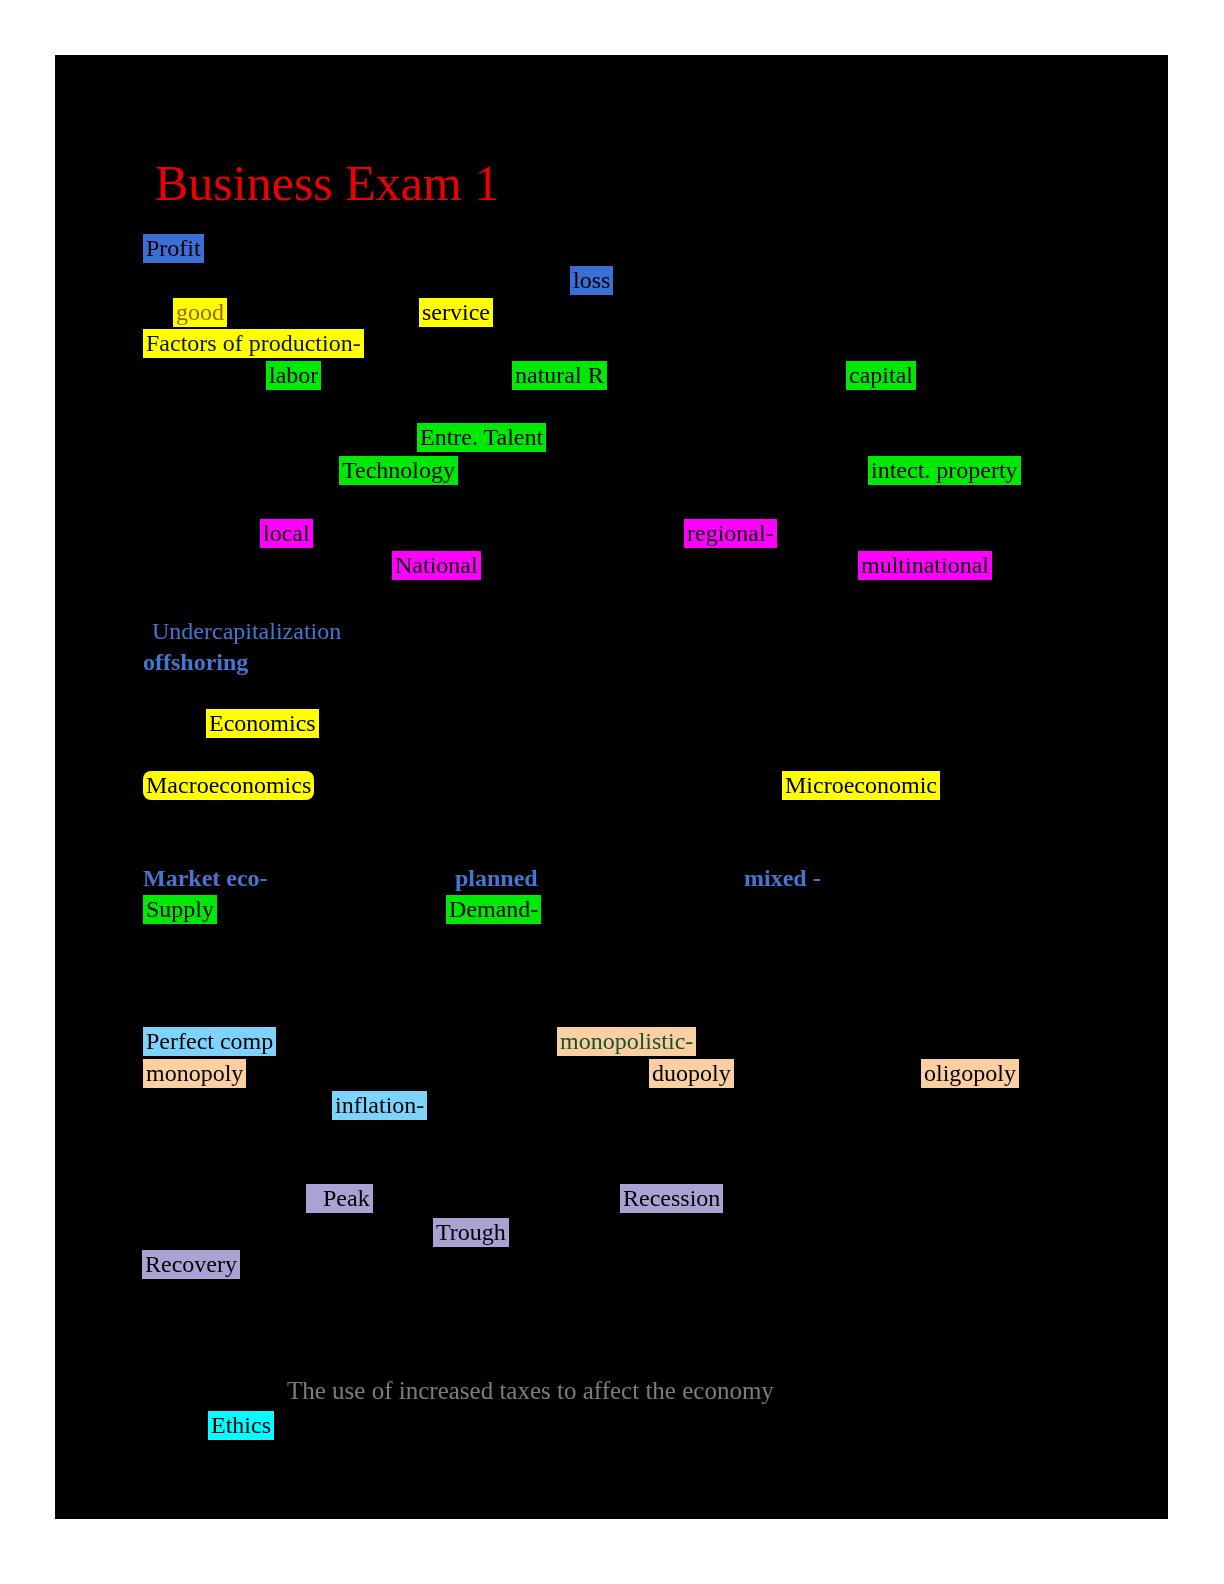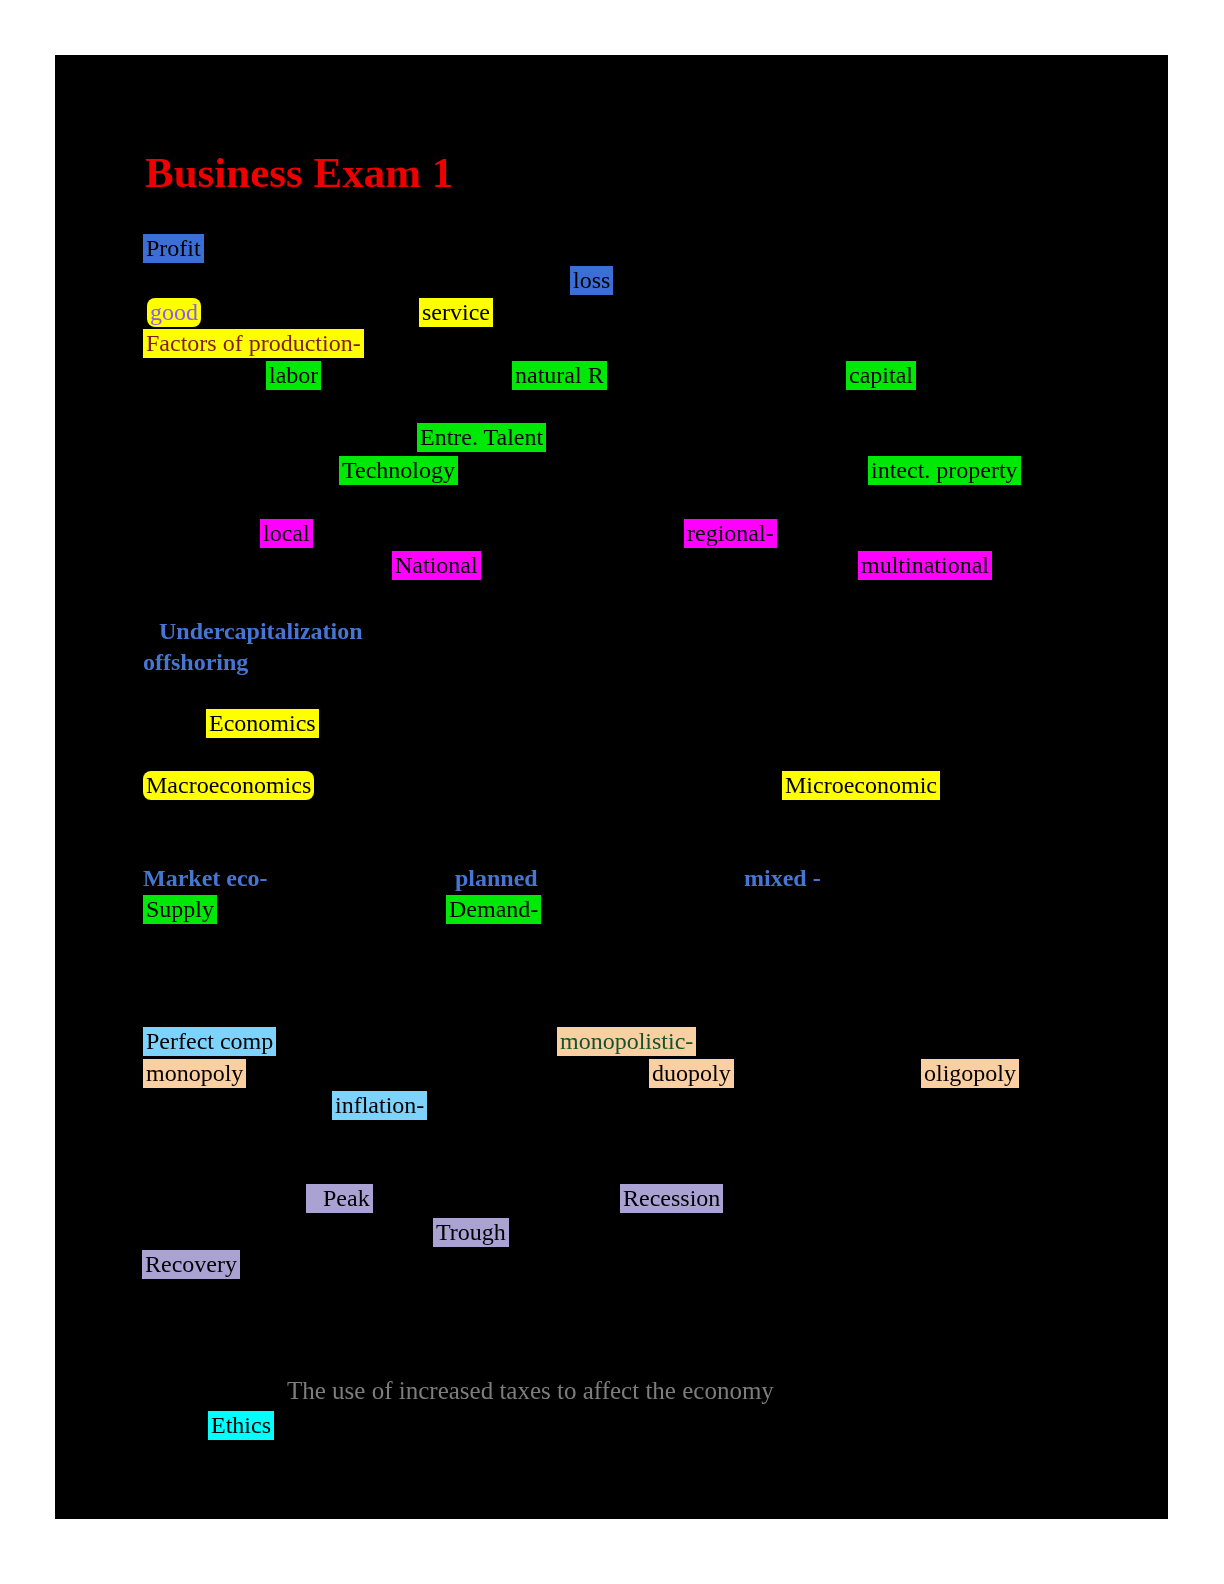--- a/index.html
+++ b/index.html
@@ -25,10 +25,10 @@
   }
   .doc-title {
     position: absolute;
-    margin: 2px;
+    margin: 12px;
     font-family: "Liberation Serif", "DejaVu Serif", serif;
-    font-size: 43px;
-    font-weight: bold;
+    font-size: 50px;
+    font-weight: normal;
     line-height: 50px;
     white-space: nowrap;
   }

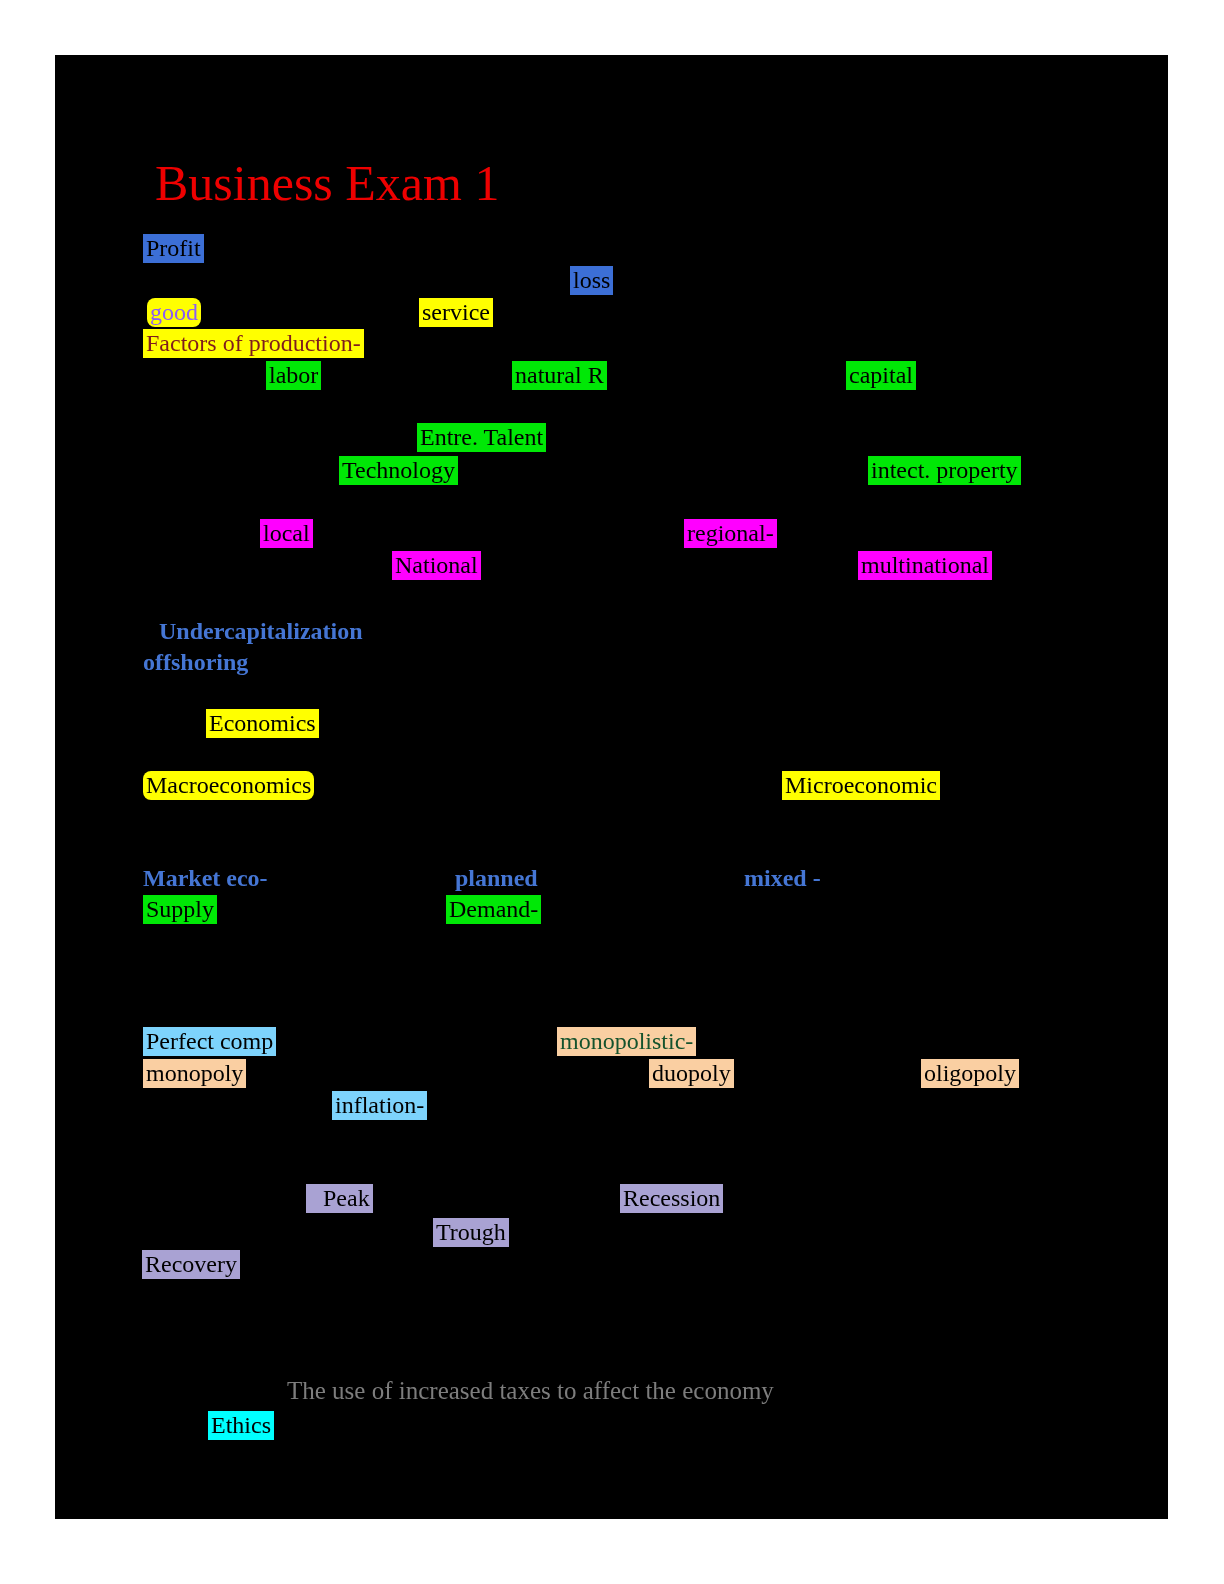--- a/index.html
+++ b/index.html
@@ -51,7 +51,7 @@
     <div id="terms-layer">
         <span class="term hl" style="left: 88px; top: 179px; color: rgb(0, 0, 0); background-color: rgb(60, 111, 214);">Profit</span>
         <span class="term hl" style="left: 515px; top: 211px; color: rgb(0, 0, 0); background-color: rgb(60, 111, 214);">loss</span>
-        <span class="term hl" style="left: 92px; top: 243px; color: #8b5cf6; background-color: rgb(255, 255, 0); border-radius: 8px;">good</span>
+        <span class="term hl" style="left: 118px; top: 243px; color: #a16207; background-color: rgb(255, 255, 0);">good</span>
         <span class="term hl" style="left: 364px; top: 243px; color: rgb(0, 0, 0); background-color: rgb(255, 255, 0);">service</span>
         <span class="term hl" style="left: 88px; top: 274px; color: #7f1d1d; background-color: rgb(255, 255, 0);">Factors of production-</span>
         <span class="term hl" style="left: 211px; top: 306px; color: rgb(0, 0, 0); background-color: rgb(0, 232, 6);">labor</span>

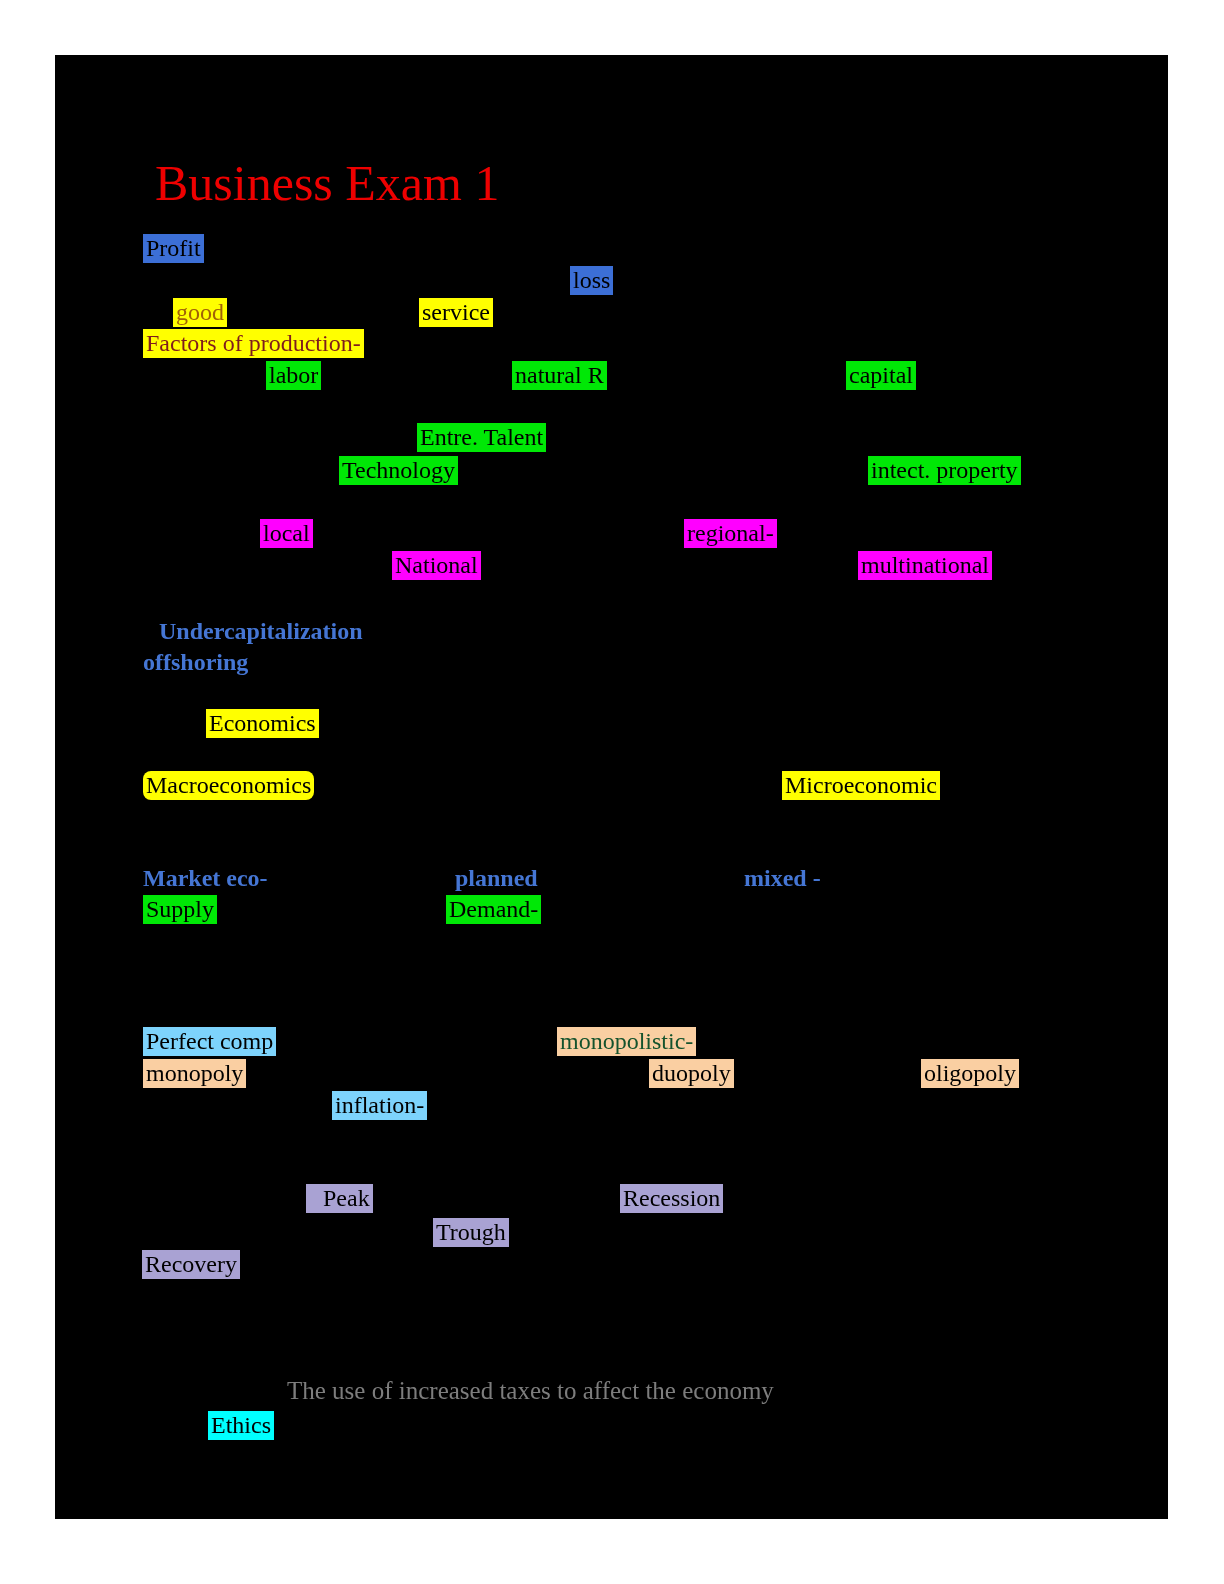--- a/index.html
+++ b/index.html
@@ -53,7 +53,7 @@
         <span class="term hl" style="left: 515px; top: 211px; color: rgb(0, 0, 0); background-color: rgb(60, 111, 214);">loss</span>
         <span class="term hl" style="left: 118px; top: 243px; color: #a16207; background-color: rgb(255, 255, 0);">good</span>
         <span class="term hl" style="left: 364px; top: 243px; color: rgb(0, 0, 0); background-color: rgb(255, 255, 0);">service</span>
-        <span class="term hl" style="left: 88px; top: 274px; color: #7f1d1d; background-color: rgb(255, 255, 0);">Factors of production-</span>
+        <span class="term hl" style="left: 88px; top: 274px; color: #0f172a; background-color: rgb(255, 255, 0);">Factors of production-</span>
         <span class="term hl" style="left: 211px; top: 306px; color: rgb(0, 0, 0); background-color: rgb(0, 232, 6);">labor</span>
         <span class="term hl" style="left: 457px; top: 306px; color: rgb(0, 0, 0); background-color: rgb(0, 232, 6);">natural R</span>
         <span class="term hl" style="left: 791px; top: 306px; color: rgb(0, 0, 0); background-color: rgb(0, 232, 6);">capital</span>

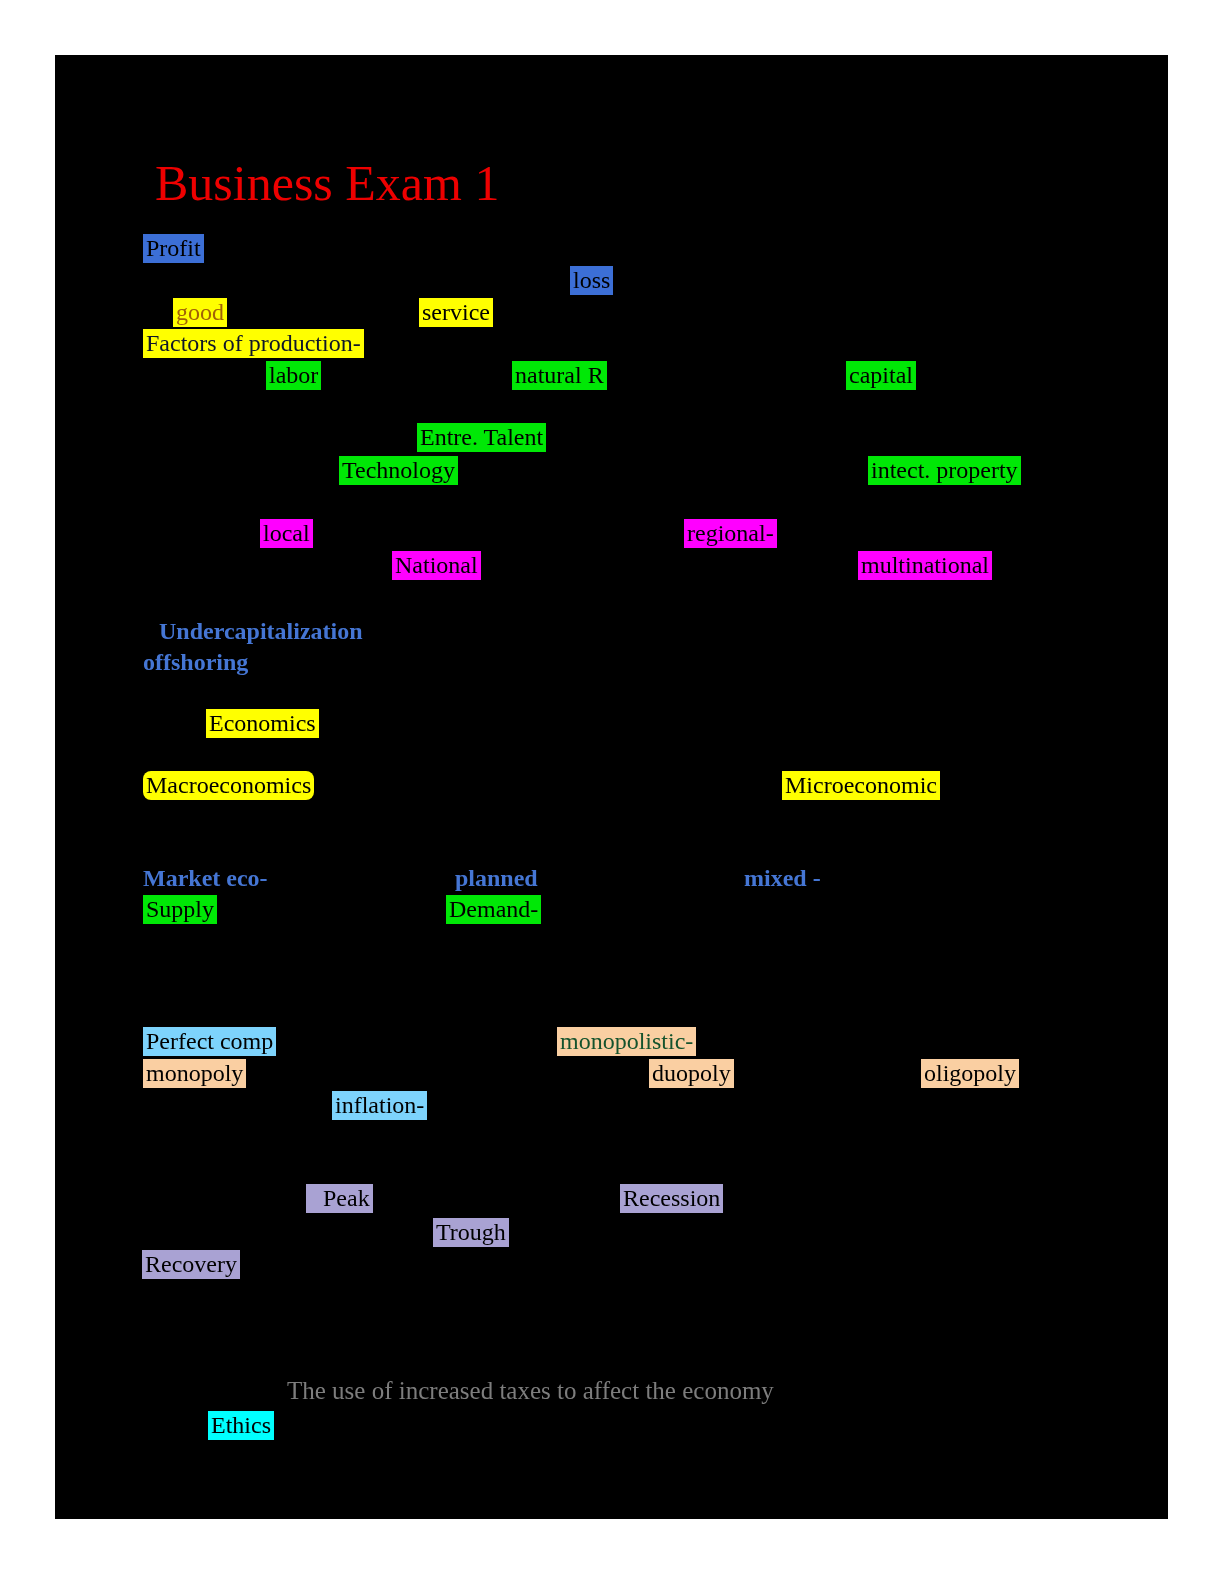--- a/index.html
+++ b/index.html
@@ -64,7 +64,7 @@
         <span class="term hl" style="left: 629px; top: 464px; color: rgb(0, 0, 0); background-color: rgb(255, 0, 255);">regional-</span>
         <span class="term hl" style="left: 337px; top: 496px; color: rgb(0, 0, 0); background-color: rgb(255, 0, 255);">National</span>
         <span class="term hl" style="left: 803px; top: 496px; color: rgb(0, 0, 0); background-color: rgb(255, 0, 255);">multinational</span>
-        <span class="term" style="left: 104px; top: 562px; color: rgb(69, 118, 212); font-weight: bold;">Undercapitalization</span>
+        <span class="term" style="left: 97px; top: 562px; color: rgb(69, 118, 212); font-weight: normal;">Undercapitalization</span>
         <span class="term" style="left: 88px; top: 593px; color: rgb(69, 118, 212); font-weight: bold;">offshoring</span>
         <span class="term hl" style="left: 151px; top: 654px; color: rgb(0, 0, 0); background-color: rgb(255, 255, 0);">Economics</span>
         <span class="term hl" style="left: 88px; top: 716px; color: rgb(0, 0, 0); background-color: rgb(255, 255, 0); border-radius: 8px;">Macroeconomics</span>

